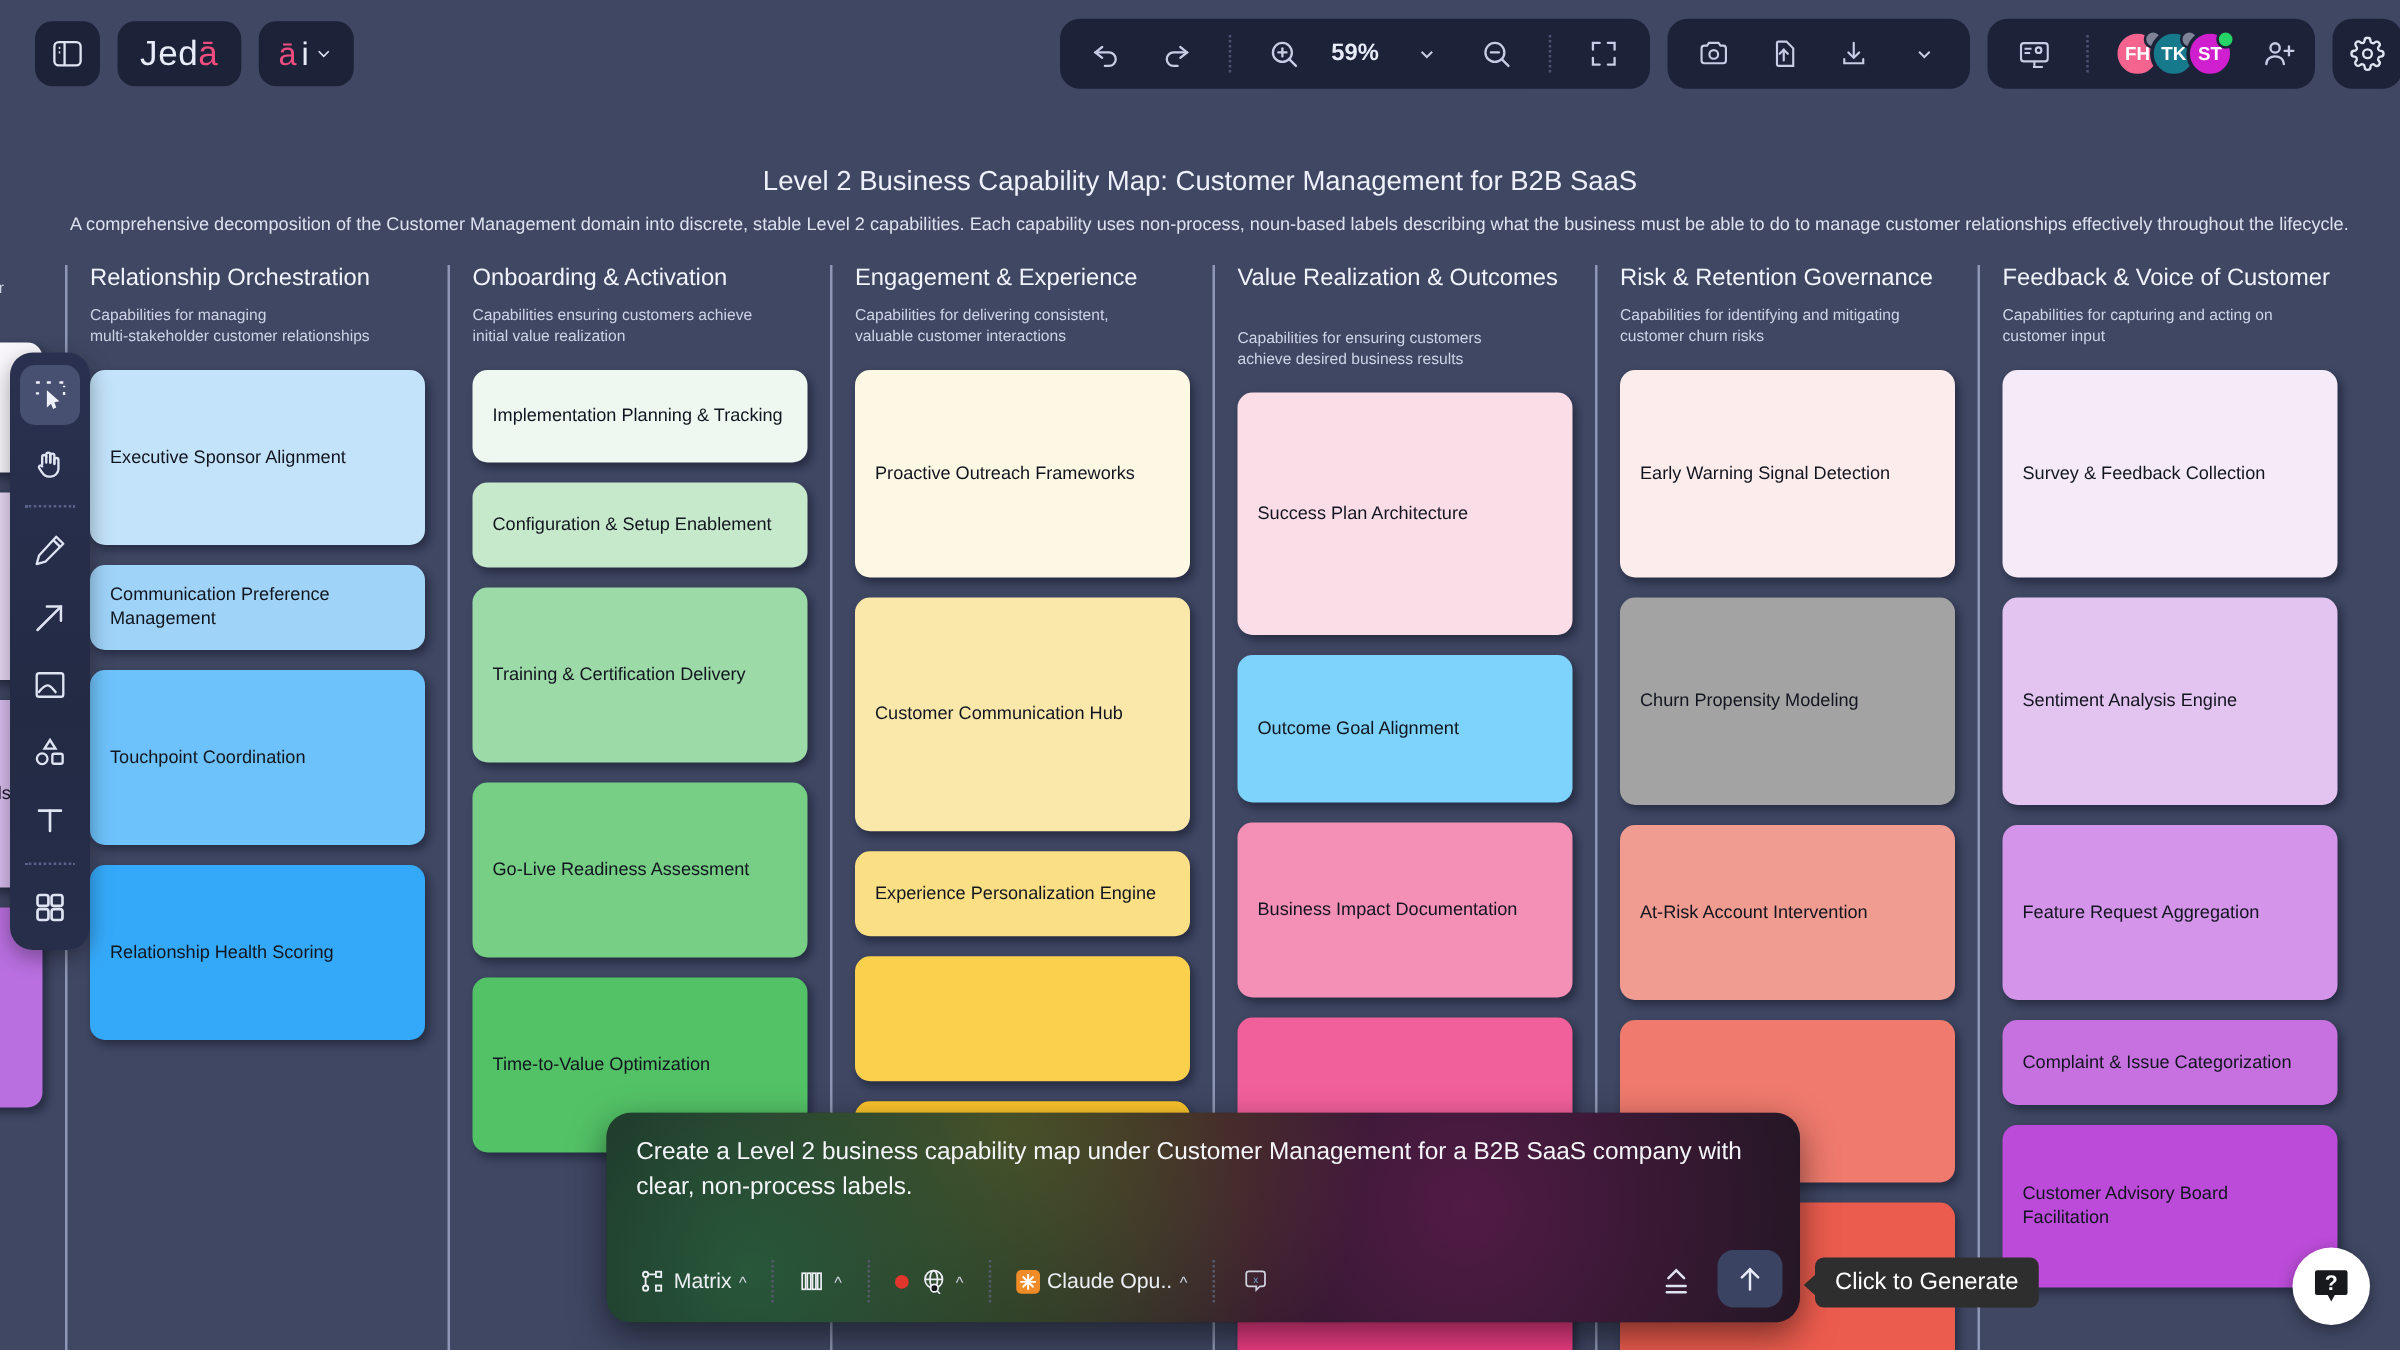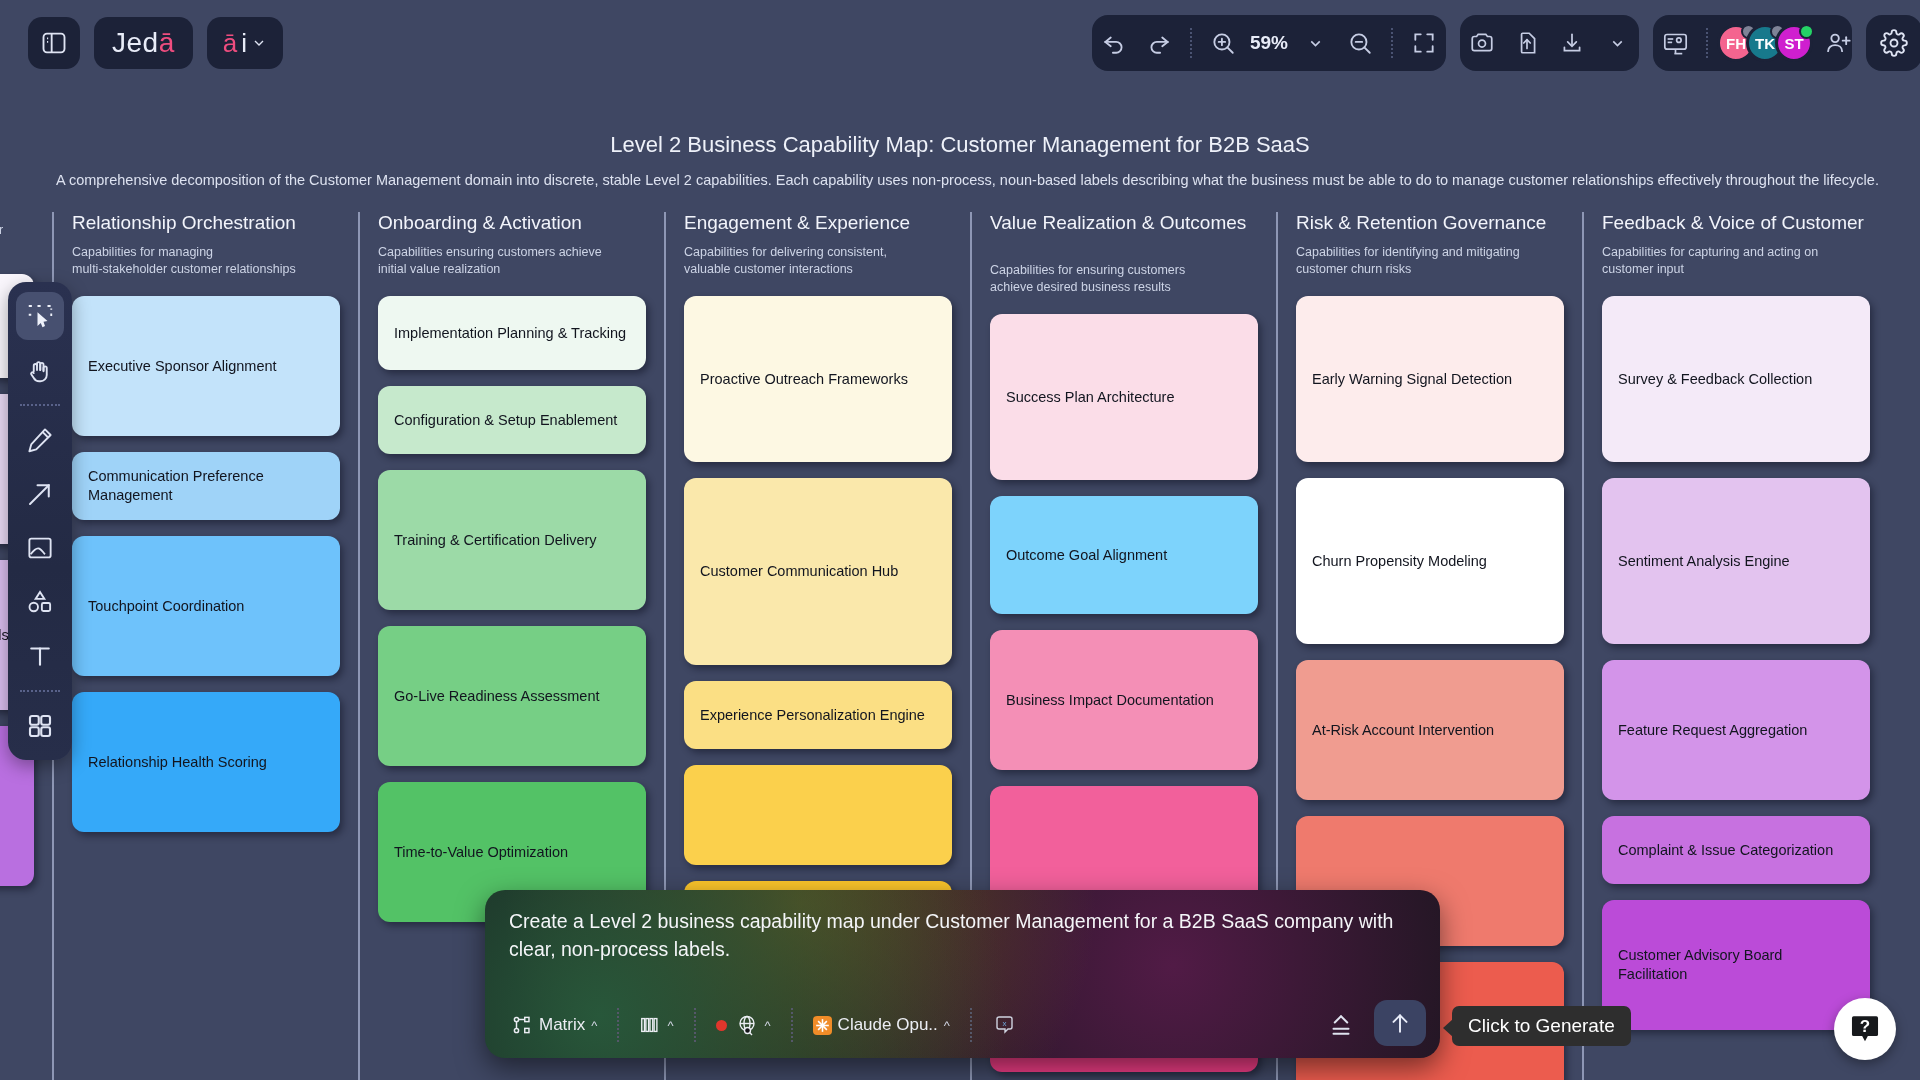--- a/index.html
+++ b/index.html
@@ -45,7 +45,7 @@
   }
   .group {
     height: 56px; border-radius: 16px; background: #1c2238;
-    display: flex; align-items: center; padding: 0 0; gap: 1px;
+    display: flex; align-items: center; padding: 0 15px; gap: 12px;
   }
   .g-item {
     height: 44px; min-width: 44px; border-radius: 10px;

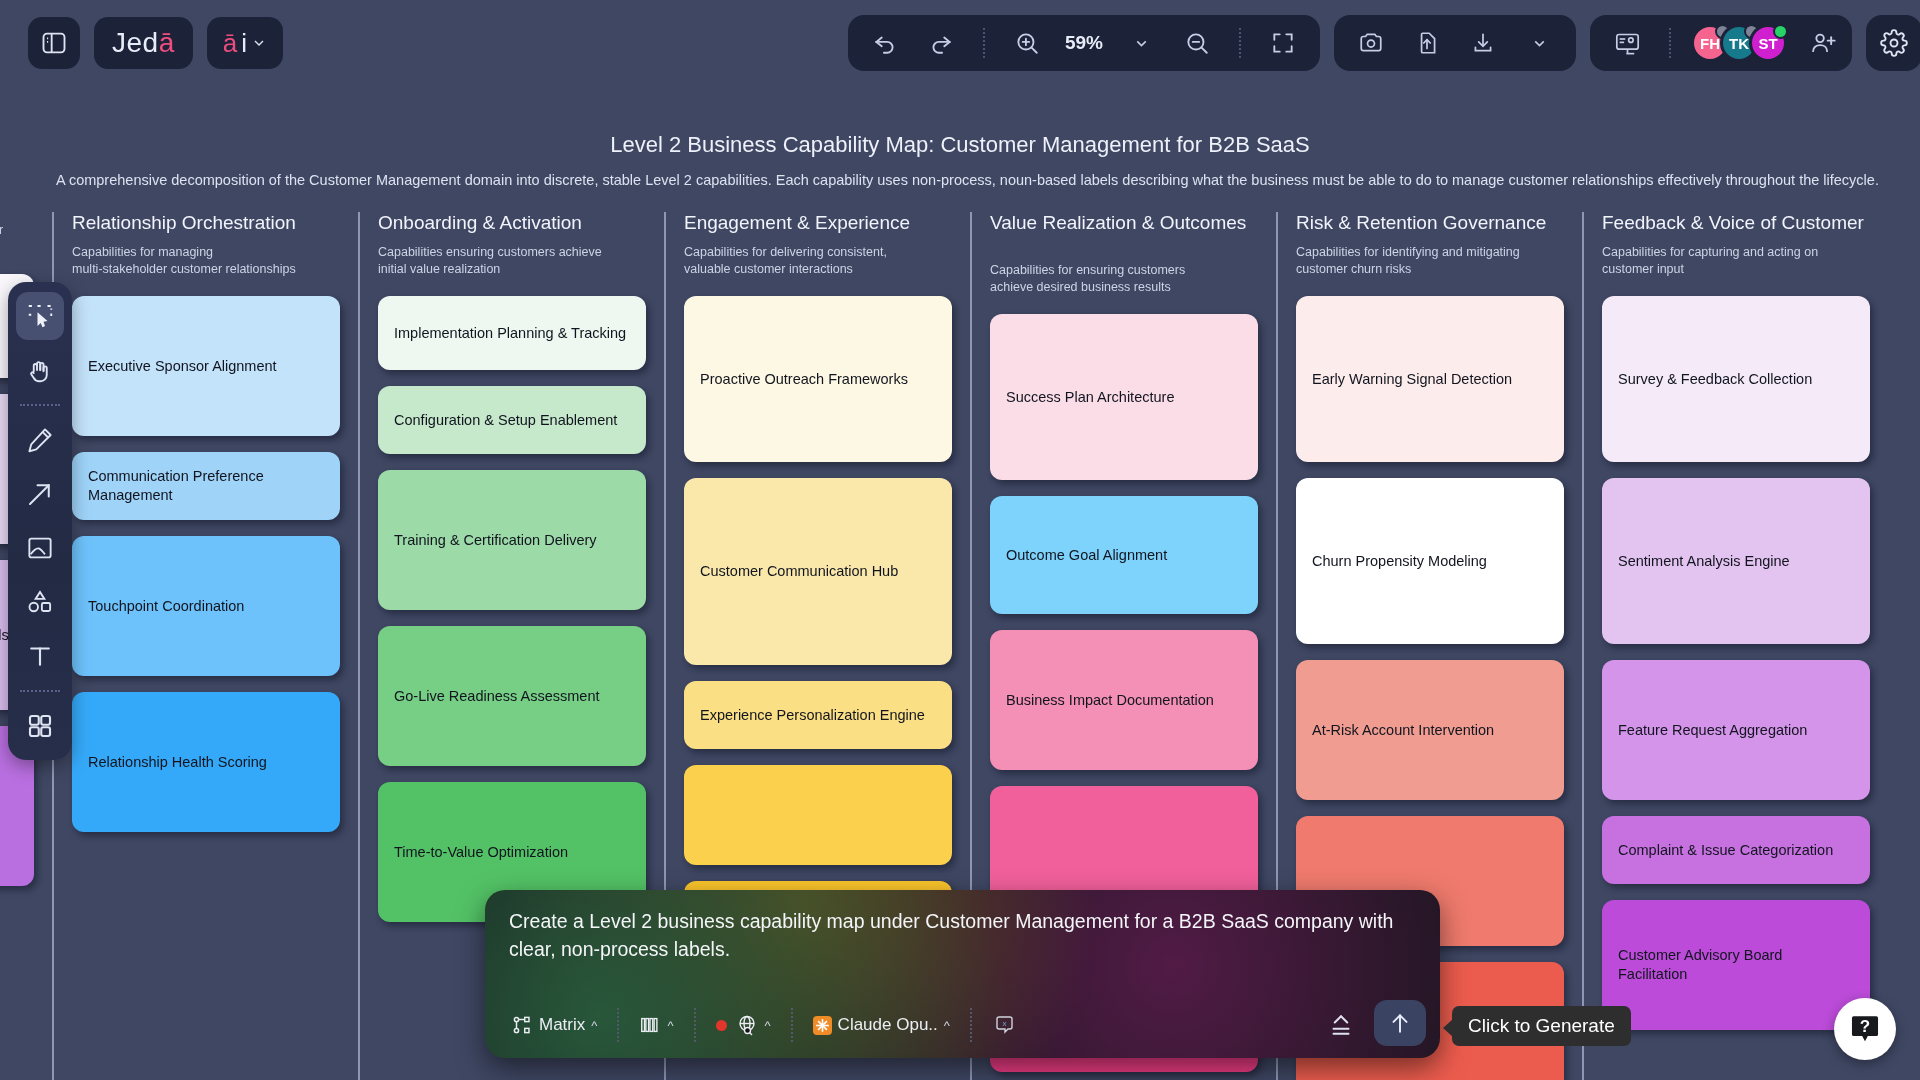--- a/index.html
+++ b/index.html
@@ -259,7 +259,7 @@
         <div class="col-title">Value Realization &amp; Outcomes</div>
         <div class="col-sub" style="white-space: pre-line; margin-top: 28px;">Capabilities for ensuring customers
 achieve desired business results</div>
-        <div class="card" style="background: rgb(251, 221, 232); height: 166px;">
+        <div class="card" style="background: rgb(251, 221, 232); height: 194px;">
           <span>Success Plan Architecture</span>
         </div>
         <div class="card" style="background: #7dd3fc; height: 118px;">

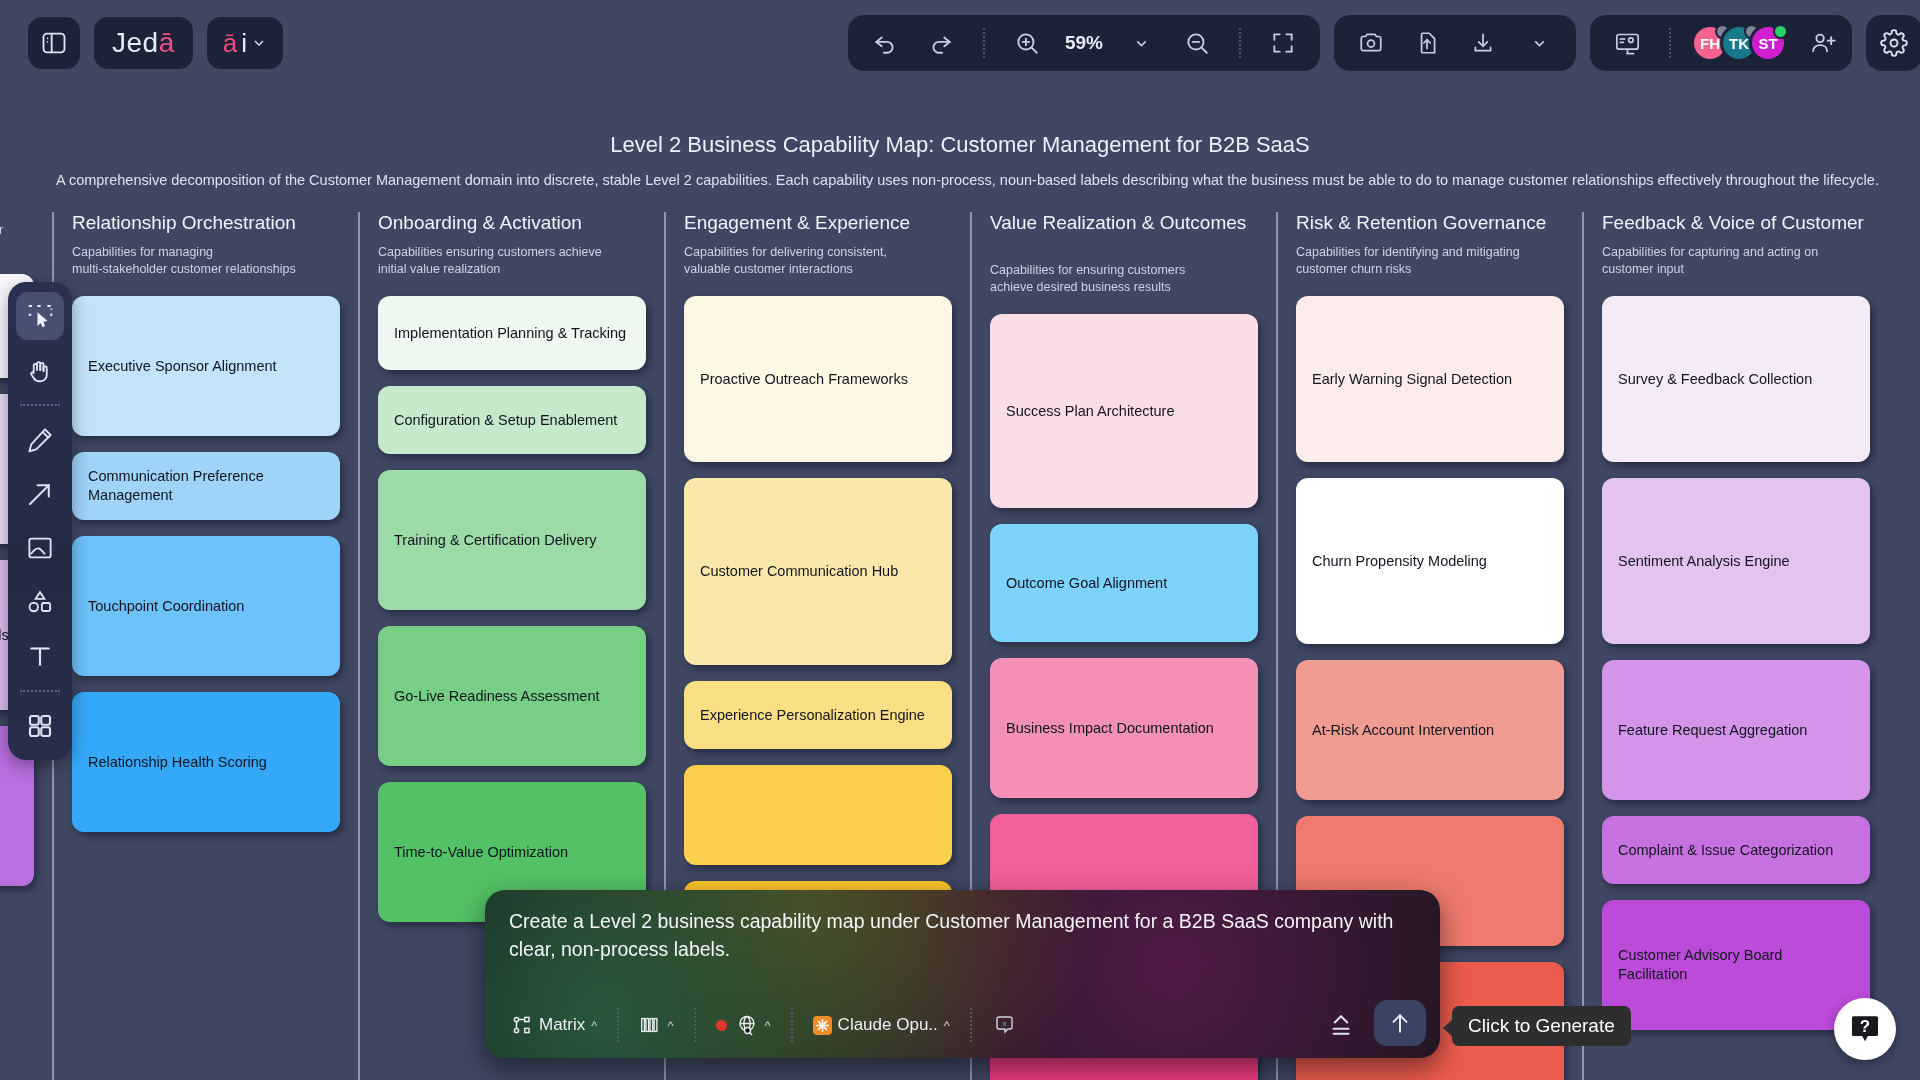--- a/index.html
+++ b/index.html
@@ -282,7 +282,7 @@
         <div class="card" style="background: rgb(253, 236, 236); height: 166px;">
           <span>Early Warning Signal Detection</span>
         </div>
-        <div class="card" style="background: #ffffff; height: 166px;">
+        <div class="card" style="background: #a3a3a3; height: 166px;">
           <span>Churn Propensity Modeling</span>
         </div>
         <div class="card" style="background: rgb(240, 156, 144); height: 140px;">

